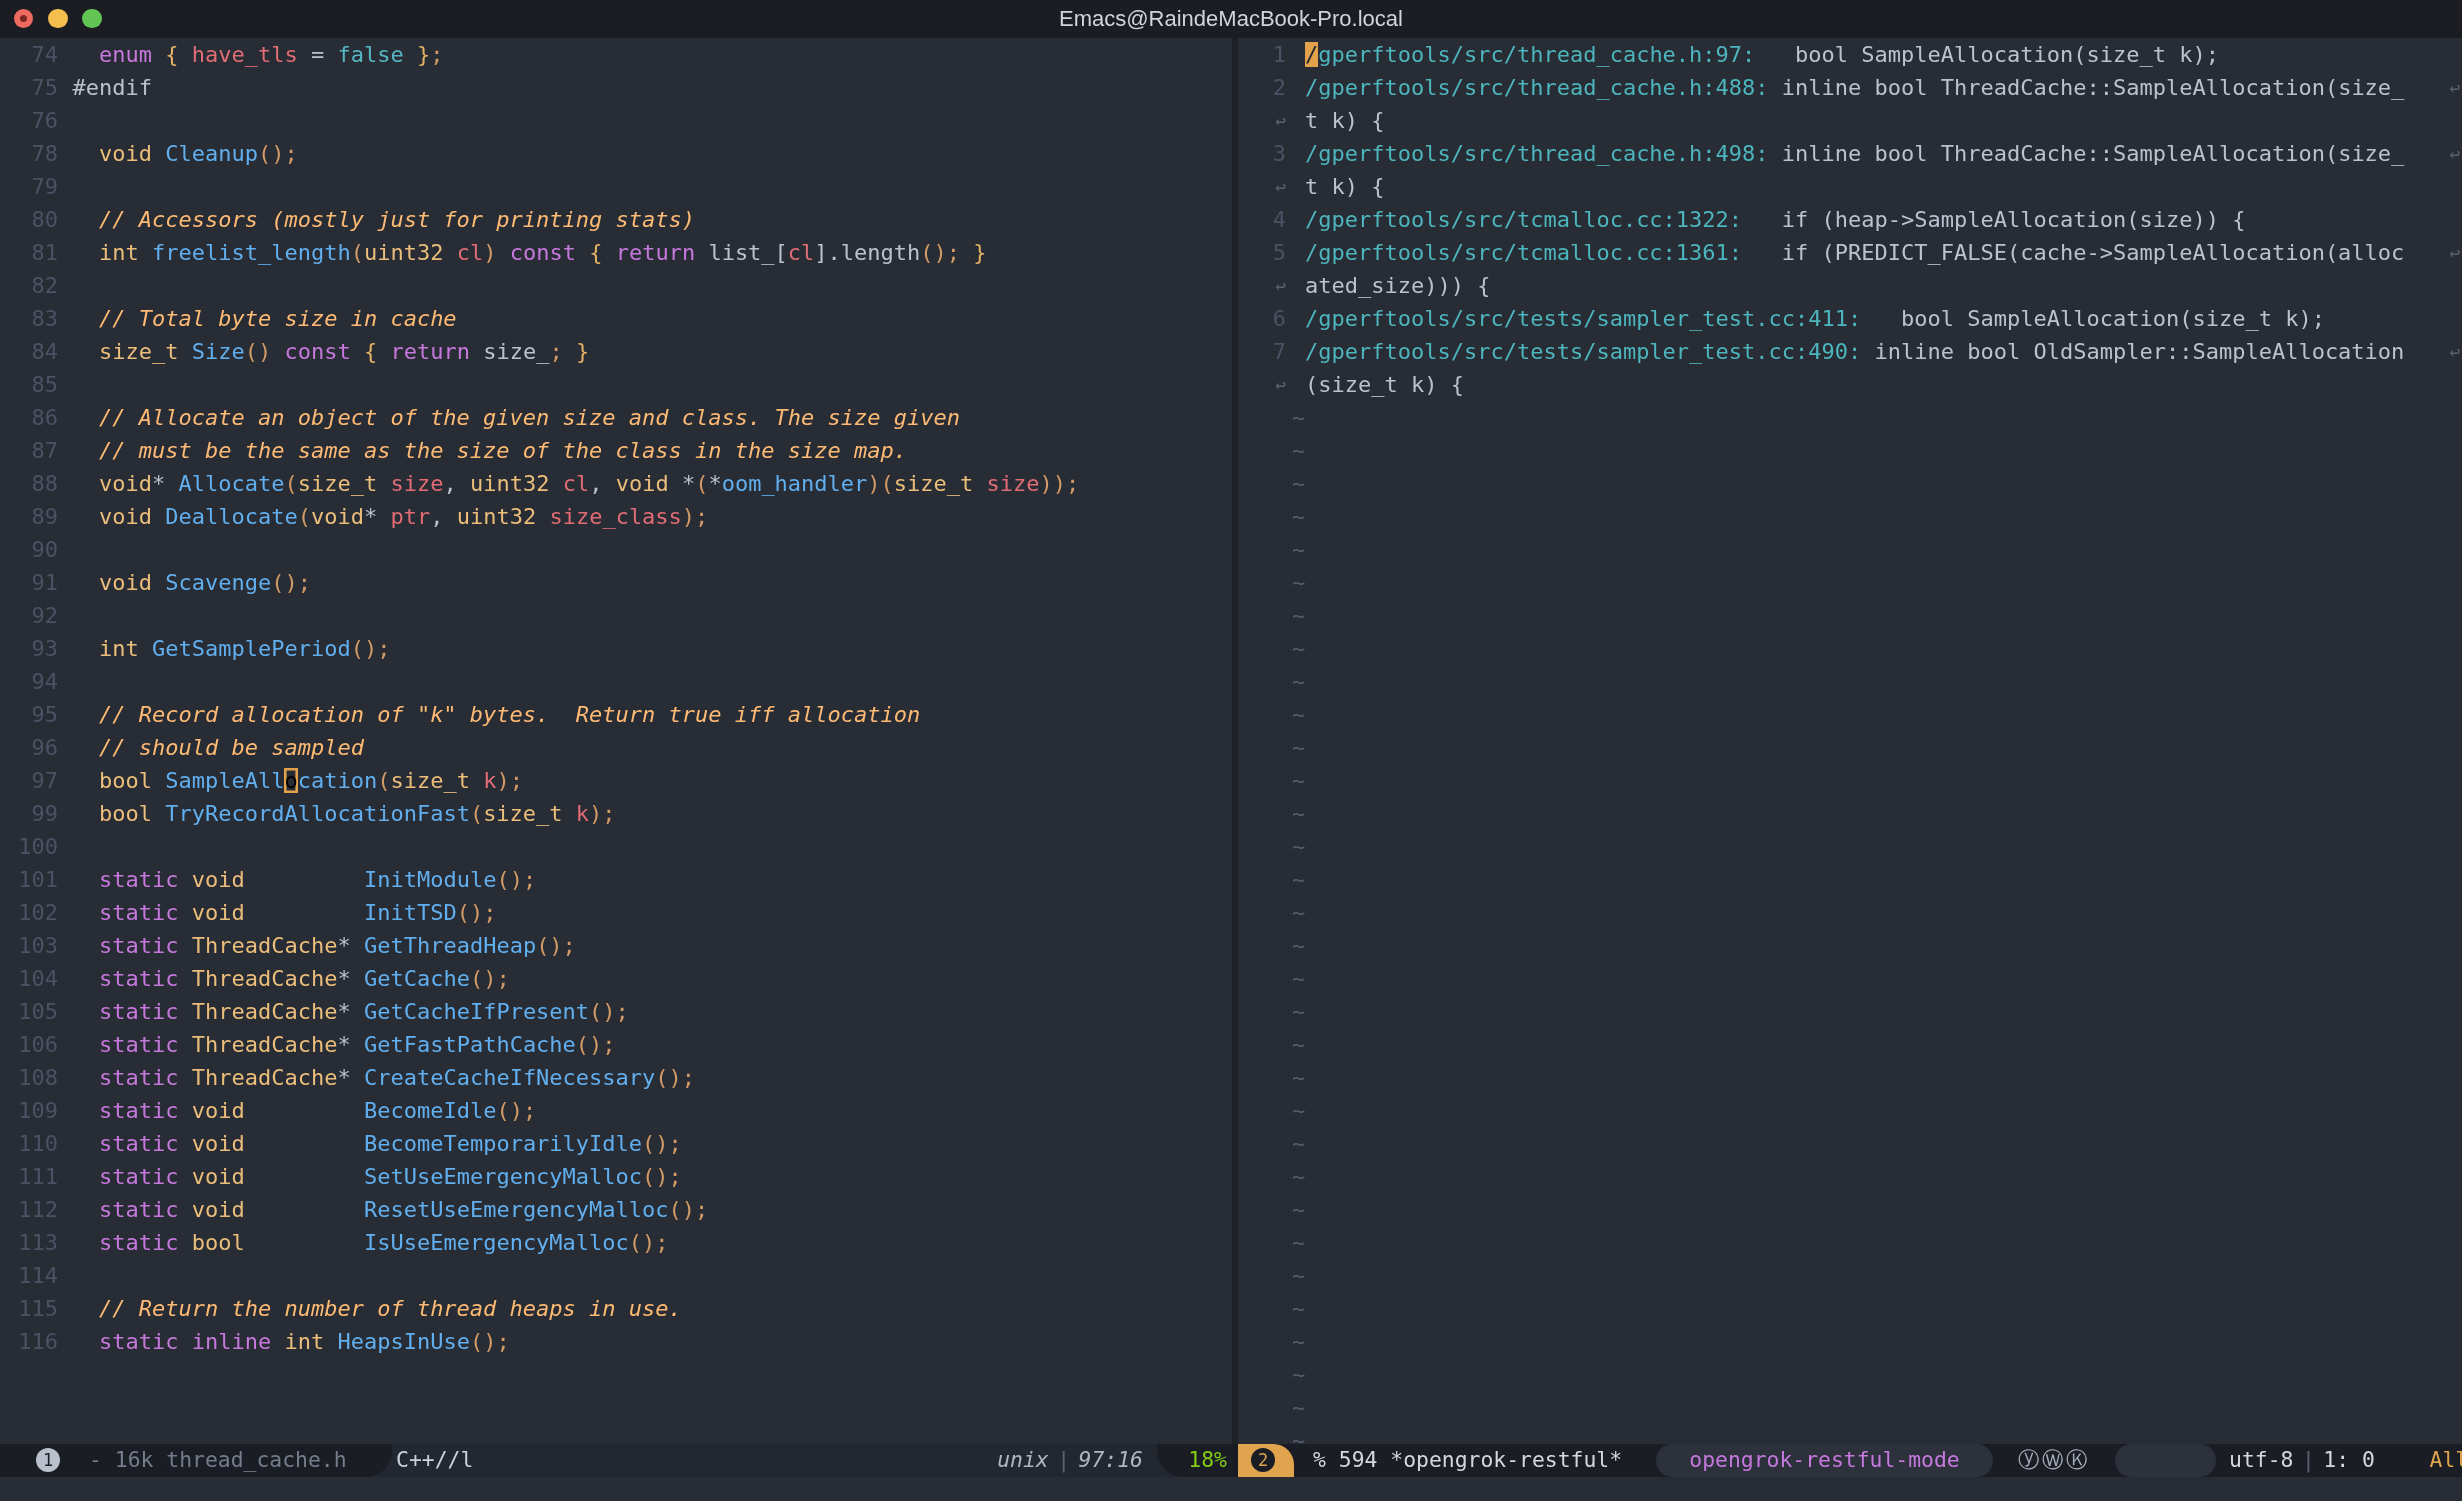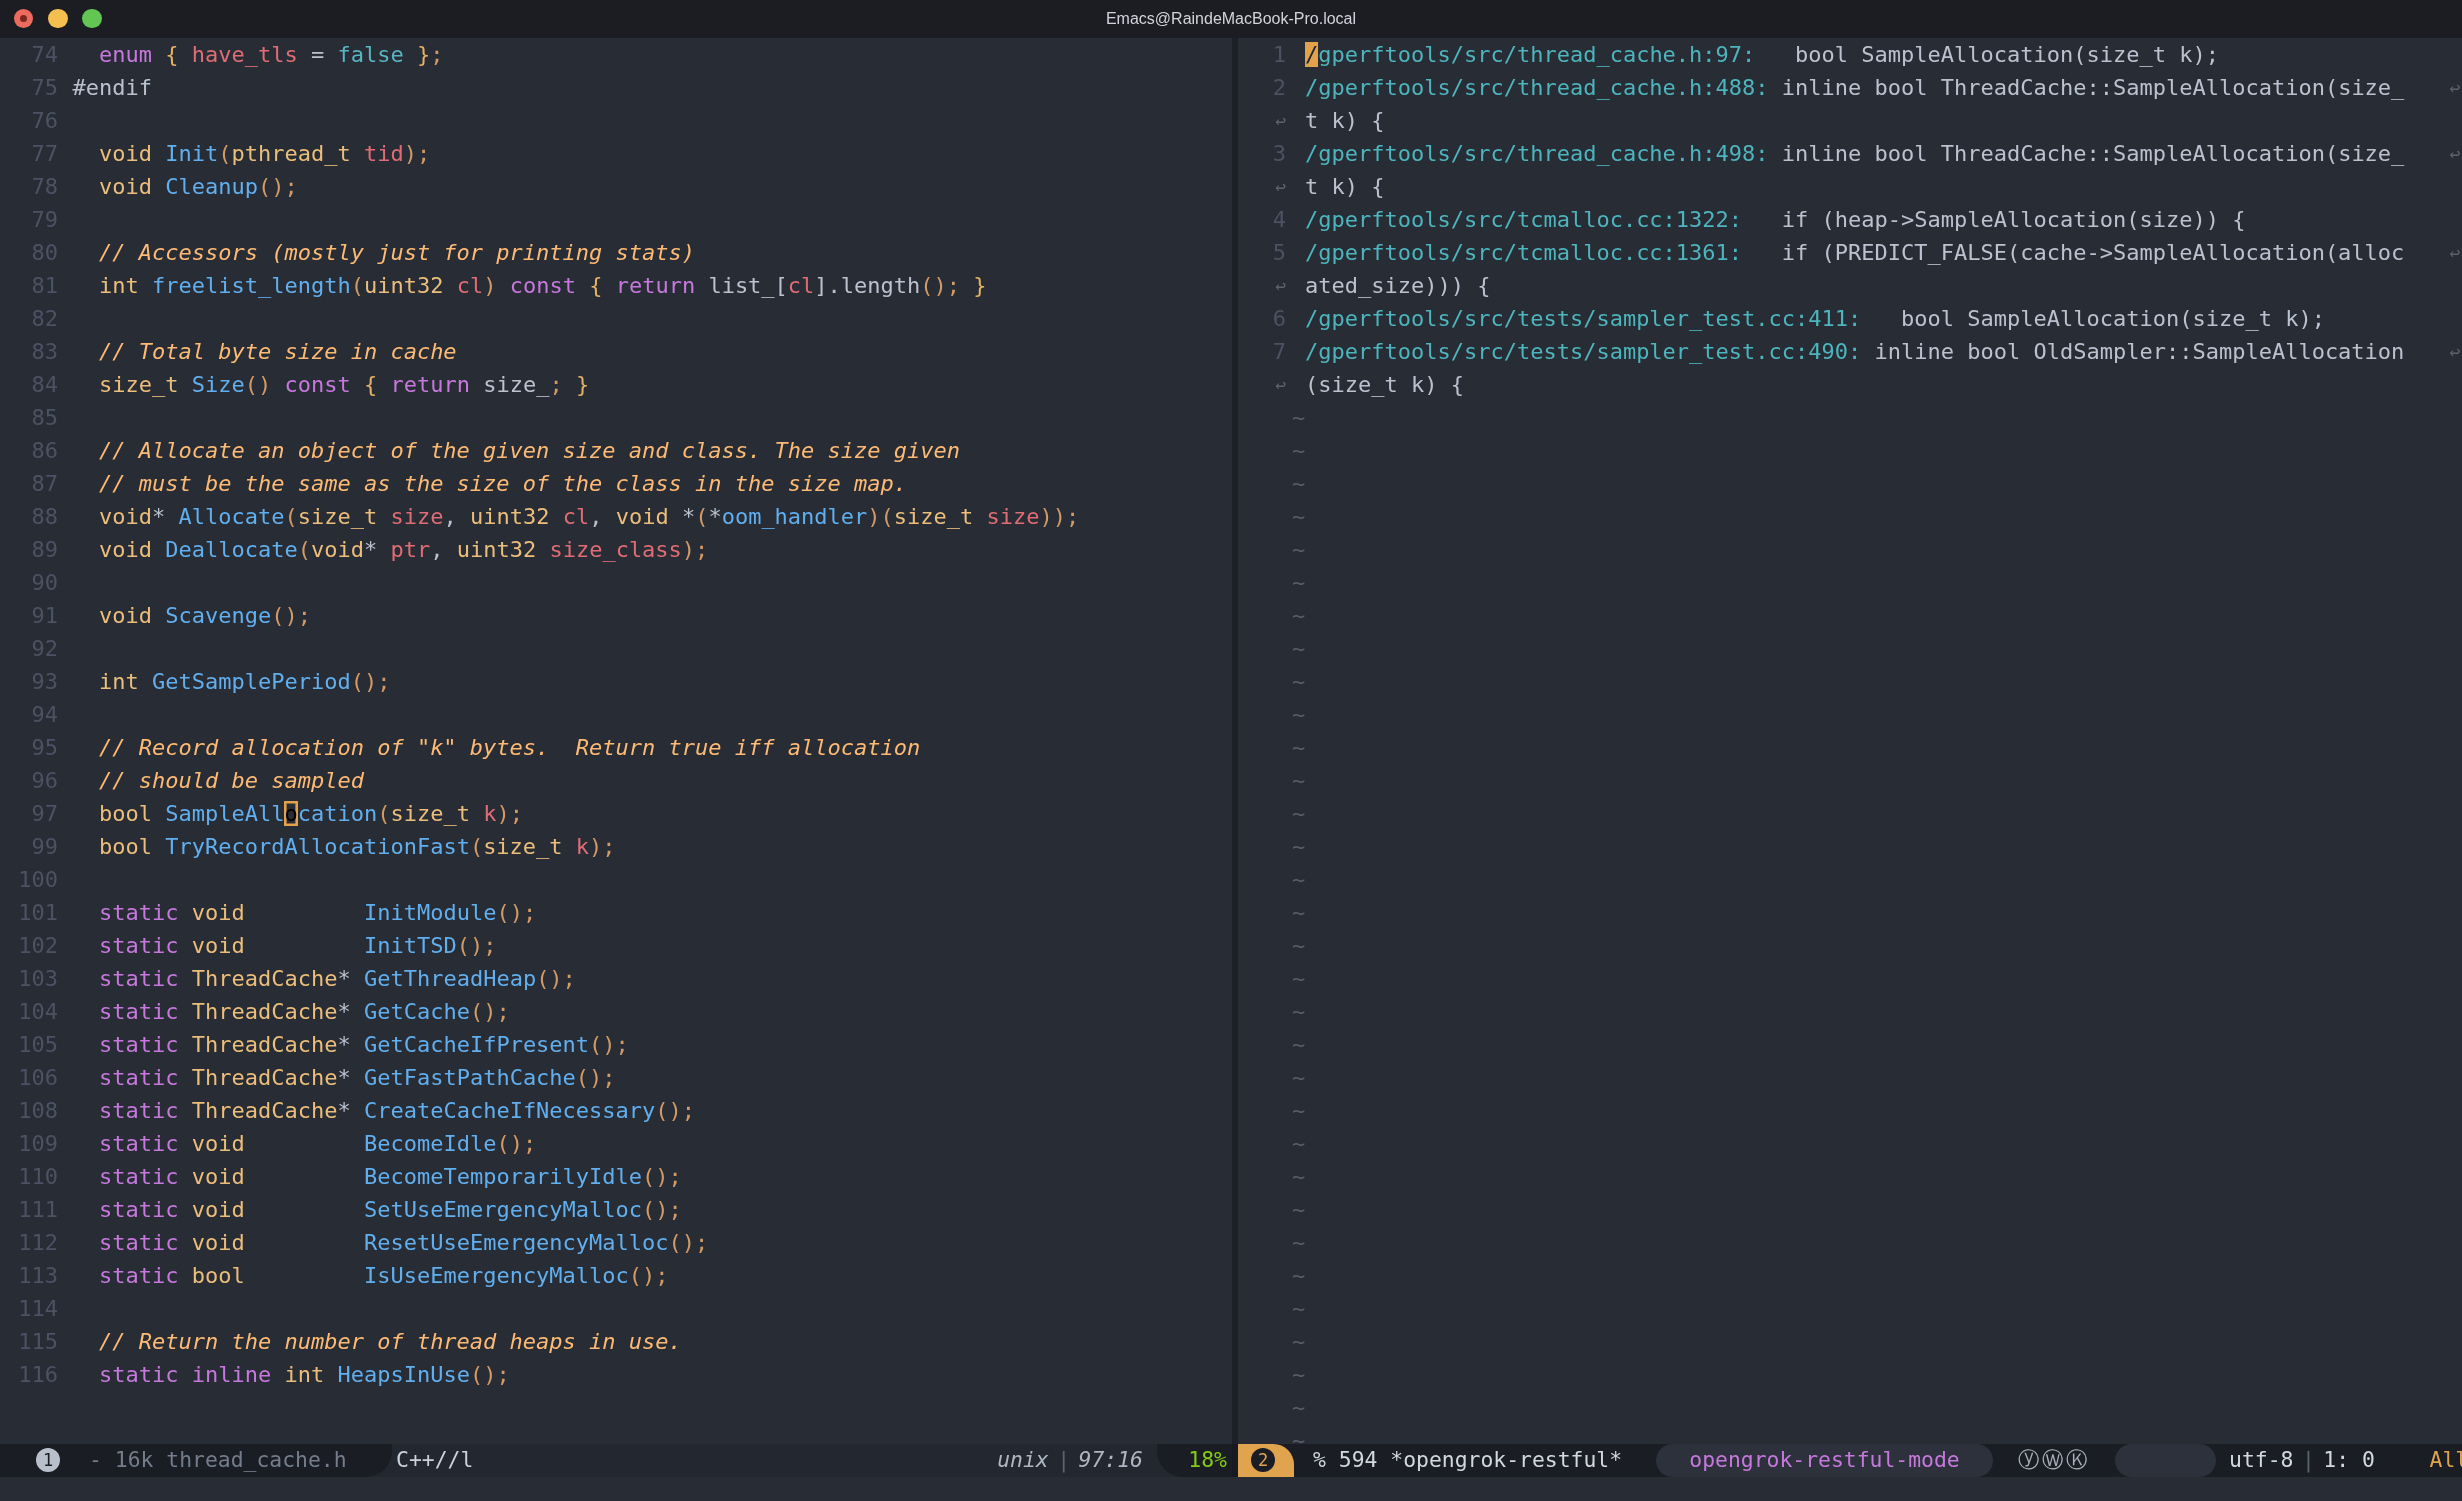--- a/index.html
+++ b/index.html
@@ -8,7 +8,7 @@
   
   .titlebar{position:absolute;top:0;left:0;right:0;height:38px;background:#1b1d23;}
   .title{position:absolute;top:0;left:0;right:0;height:38px;line-height:38px;text-align:center;
-         color:#d2d4da;font-family:"Liberation Sans",sans-serif;font-size:16px;}
+         color:#d2d4da;font-family:"Liberation Sans",sans-serif;font-size:22px;}
   .light{position:absolute;top:8.5px;width:19.7px;height:19.7px;border-radius:50%;}
   .light.red{left:13.7px;background:#ed6a5e;}
   .light.red::after{content:"";position:absolute;left:6px;top:6px;width:7.7px;height:7.7px;border-radius:50%;background:#7c2822;}

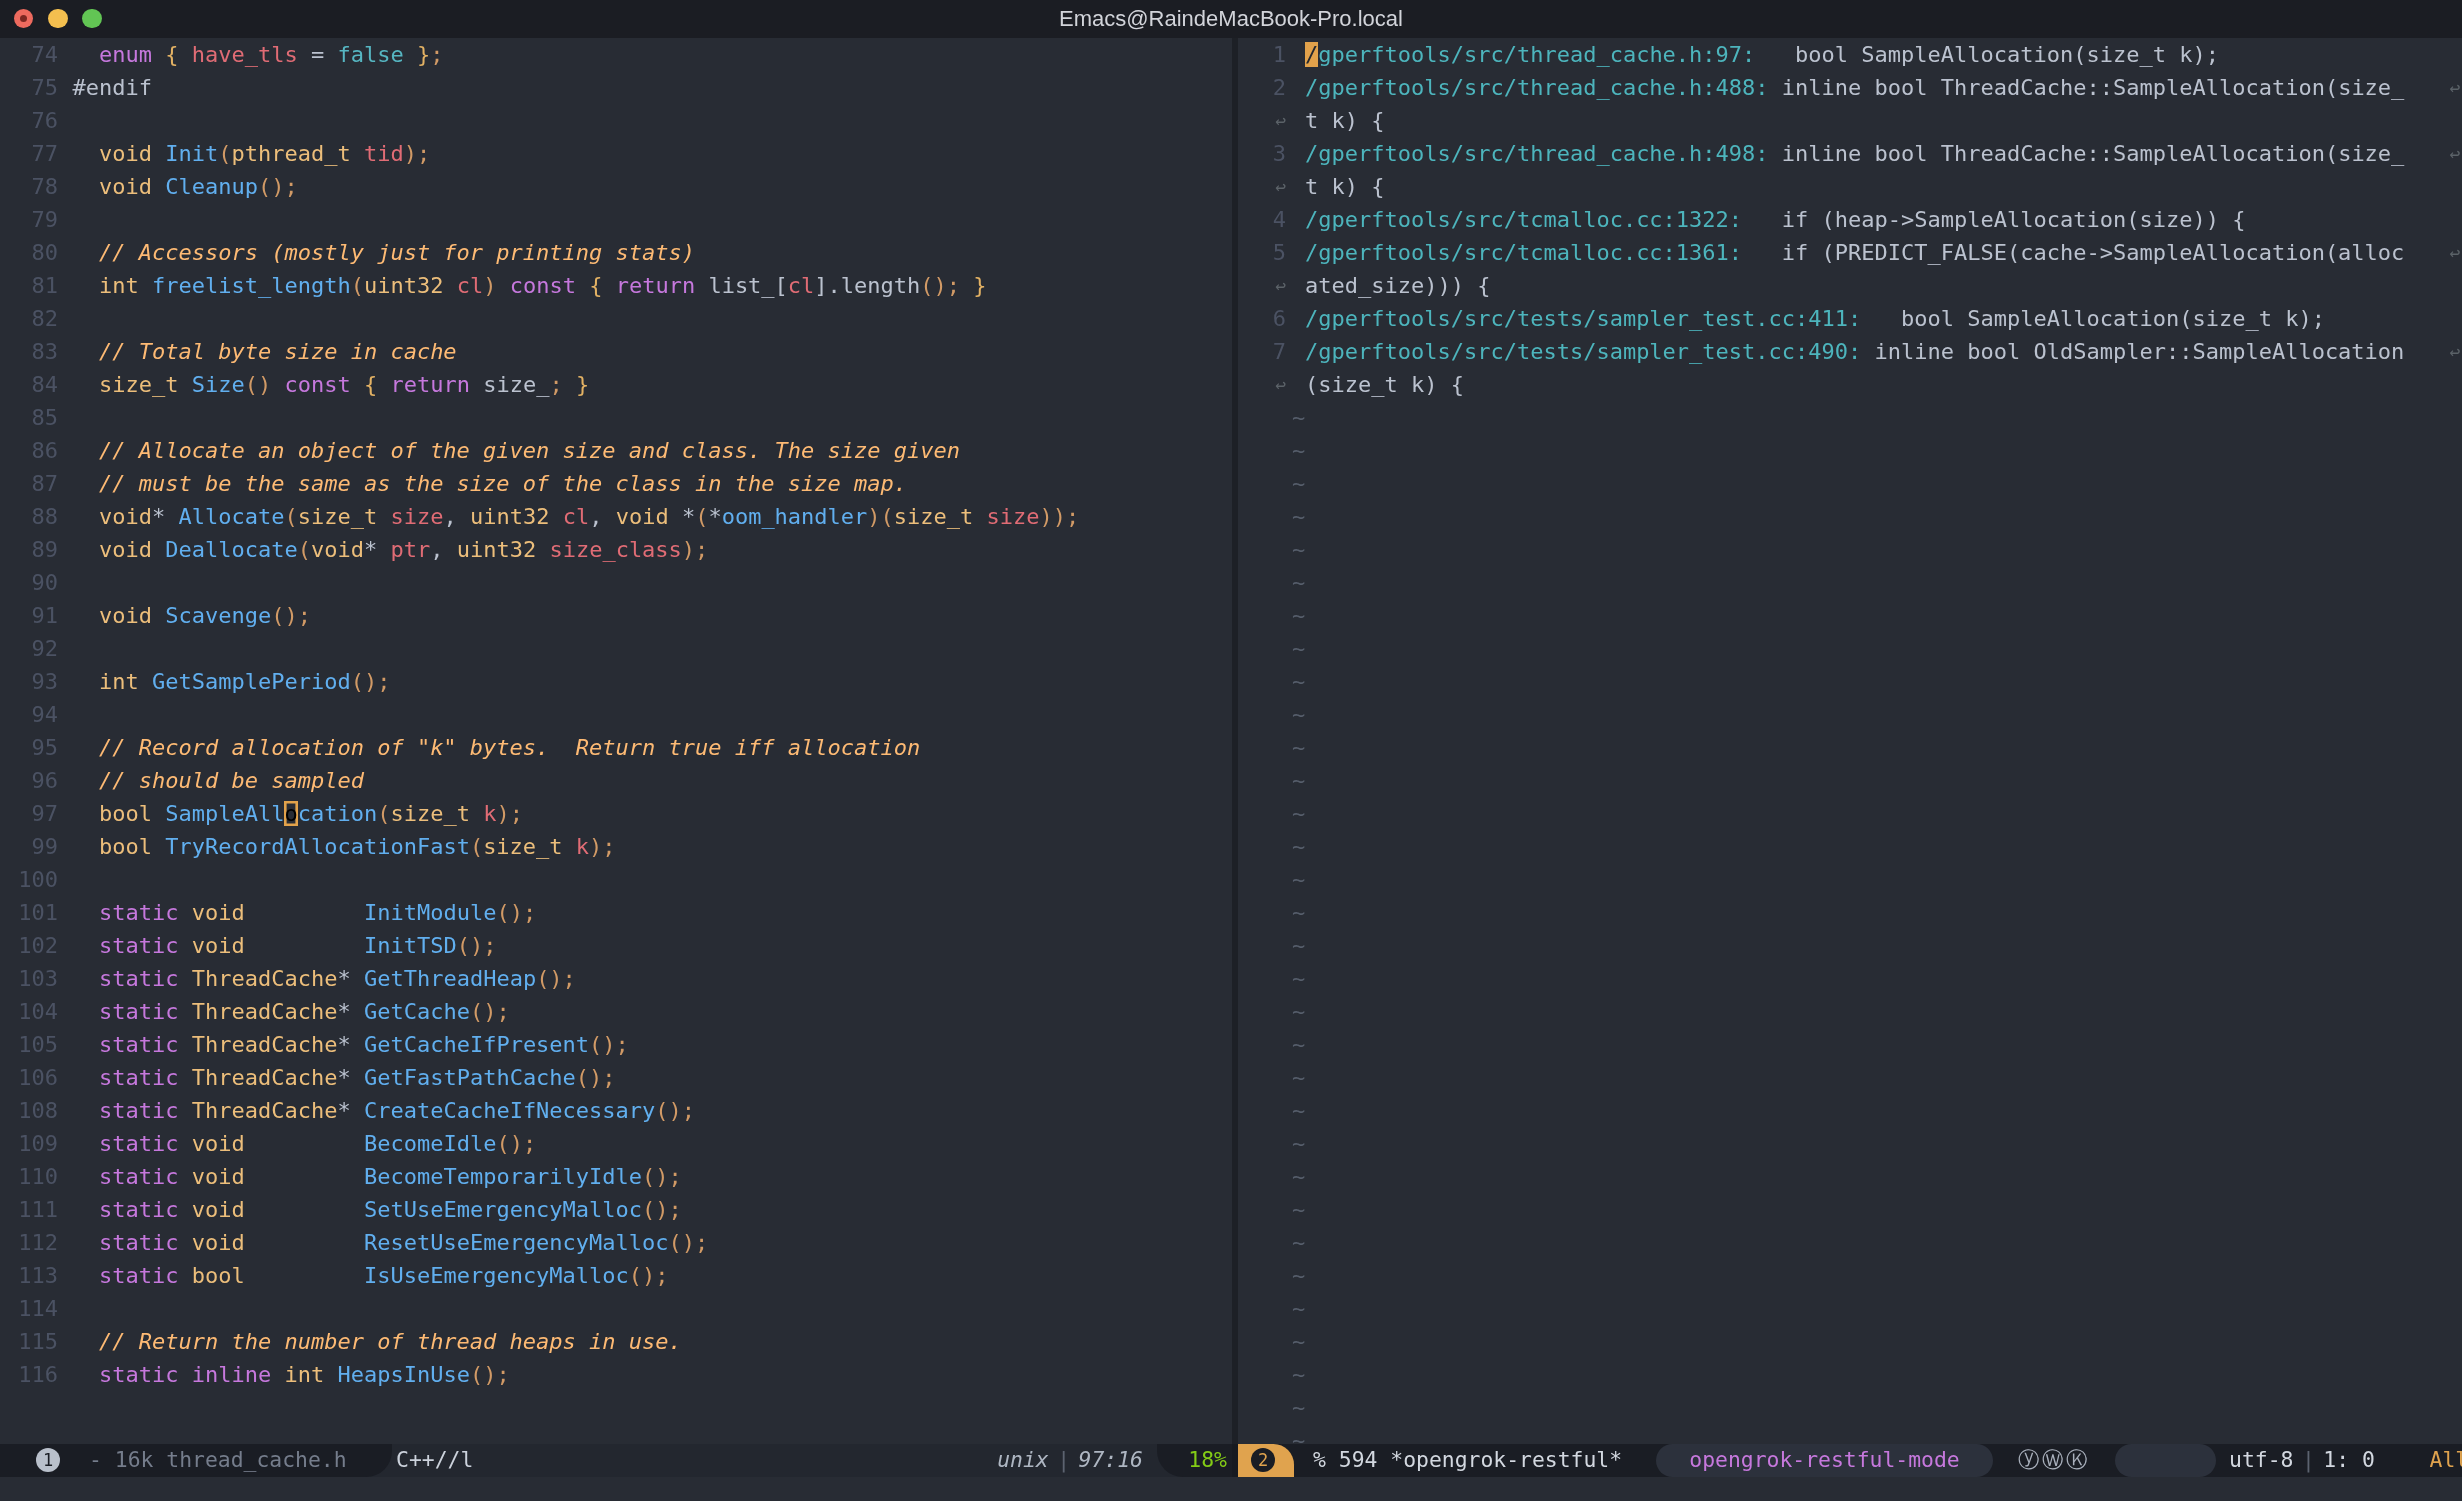--- a/index.html
+++ b/index.html
@@ -77,7 +77,6 @@
       <div class="row"><span class="ln">74</span><span class="code"><span class="s-d">  </span><span class="s-kw">enum</span><span class="s-d"> </span><span class="s-br">{</span><span class="s-d"> </span><span class="s-va">have_tls</span><span class="s-d"> = </span><span class="s-cn">false</span><span class="s-d"> </span><span class="s-br">}</span><span class="s-pu">;</span></span></div>
       <div class="row"><span class="ln">75</span><span class="code"><span class="s-d">#endif</span></span></div>
       <div class="row"><span class="ln">76</span><span class="code"></span></div>
-      <div class="row"><span class="ln">77</span><span class="code"><span class="s-d">  </span><span class="s-ty">void</span><span class="s-d"> </span><span class="s-fn">Init</span><span class="s-pu">(</span><span class="s-ty">pthread_t</span><span class="s-d"> </span><span class="s-va">tid</span><span class="s-pu">);</span></span></div>
       <div class="row"><span class="ln">78</span><span class="code"><span class="s-d">  </span><span class="s-ty">void</span><span class="s-d"> </span><span class="s-fn">Cleanup</span><span class="s-pu">();</span></span></div>
       <div class="row"><span class="ln">79</span><span class="code"></span></div>
       <div class="row"><span class="ln">80</span><span class="code"><span class="s-d">  </span><span class="s-cm">// Accessors (mostly just for printing stats)</span></span></div>

